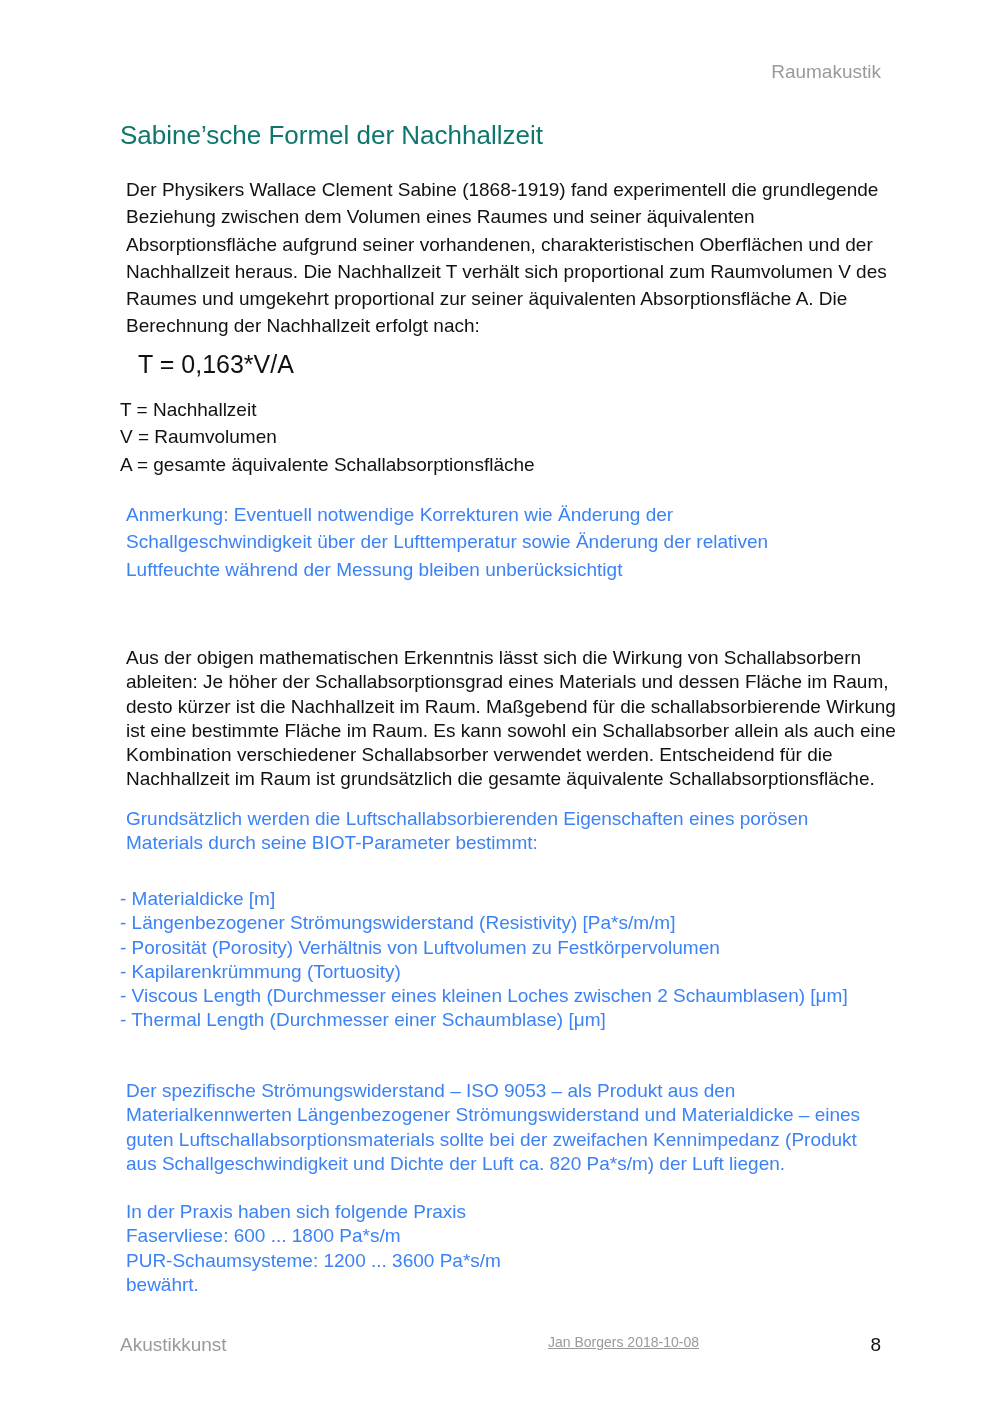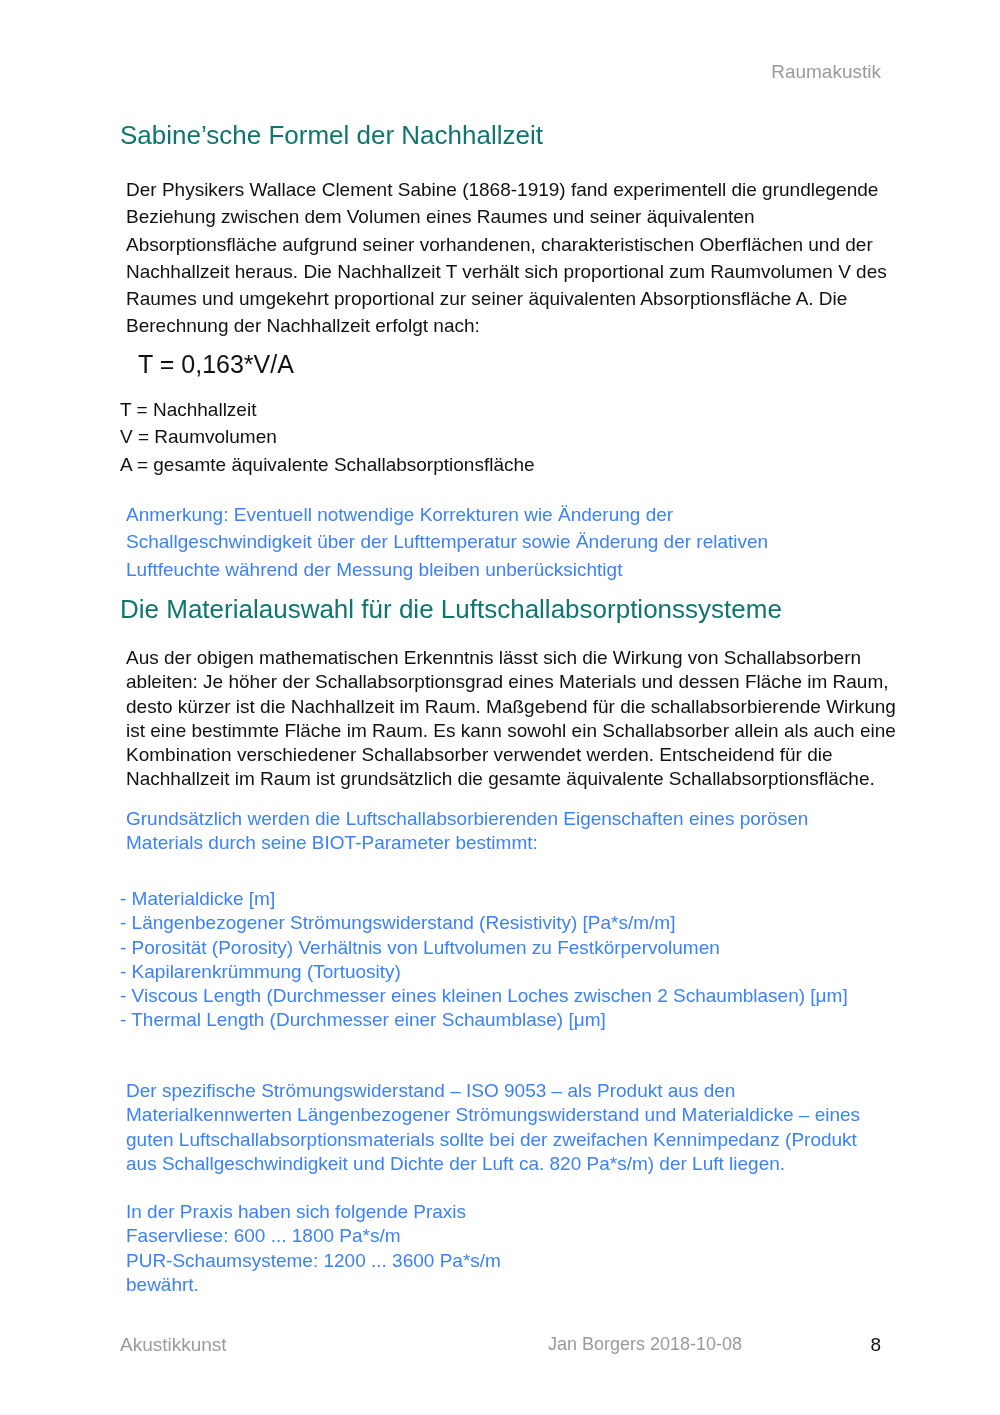--- a/index.html
+++ b/index.html
@@ -40,7 +40,6 @@
 
   <p class="para blue" style="top:495px; width:700px;">Anmerkung: Eventuell notwendige Korrekturen wie Änderung der Schallgeschwindigkeit über der Lufttemperatur sowie Änderung der relativen Luftfeuchte während der Messung bleiben unberücksichtigt</p>
 
-  <h1 class="h1" style="top:594px;">Die Materialauswahl für die Luftschallabsorptionssysteme</h1>
 
   <p class="para para-tight" style="top:640px;">Aus der obigen mathematischen Erkenntnis lässt sich die Wirkung von Schallabsorbern ableiten: Je höher der Schallabsorptionsgrad eines Materials und dessen Fläche im Raum, desto kürzer ist die Nachhallzeit im Raum. Maßgebend für die schallabsorbierende Wirkung ist eine bestimmte Fläche im Raum. Es kann sowohl ein Schallabsorber allein als auch eine Kombination verschiedener Schallabsorber verwendet werden. Entscheidend für die Nachhallzeit im Raum ist grundsätzlich die gesamte äquivalente Schallabsorptionsfläche.</p>
 

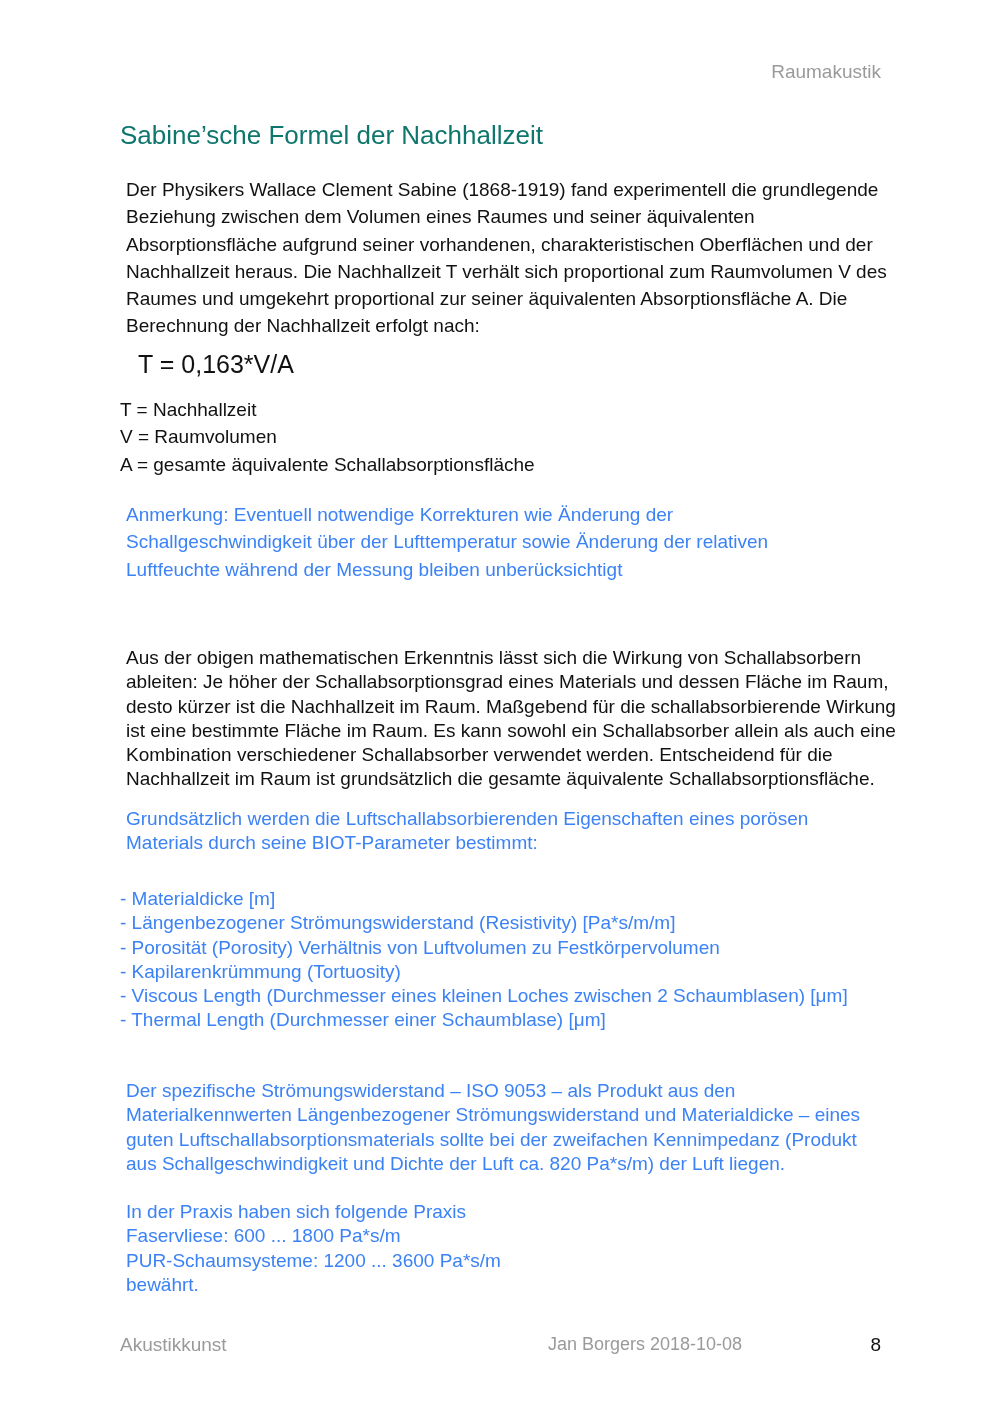--- a/index.html
+++ b/index.html
@@ -16,7 +16,7 @@
   .bullets { position: absolute; left: 120px; top: 887px; width: 760px; font-size: 19px; line-height: 24.3px; margin: 0; padding: 0; list-style: none; }
   .bullets li { padding-left: 13px; text-indent: -13px; }
   .footer-left { position: absolute; left: 120px; top: 1334px; font-size: 19px; color: #9a9a9a; }
-  .footer-mid { position: absolute; left: 548px; top: 1334px; font-size: 18px; color: #9a9a9a; }
+  .footer-mid { position: absolute; left: 548px; top: 1334px; font-size: 14px; color: #9a9a9a; text-decoration: underline; }
   .footer-page { position: absolute; right: 119px; top: 1334px; font-size: 19px; color: #111; }
 </style>
 </head>

